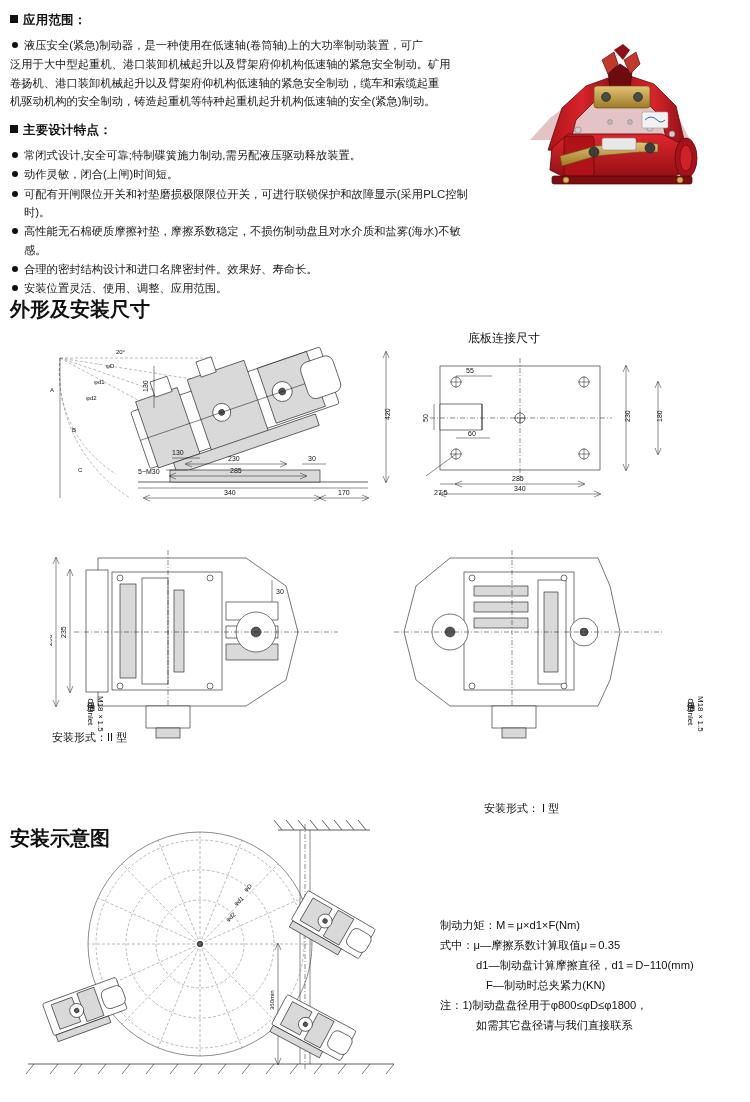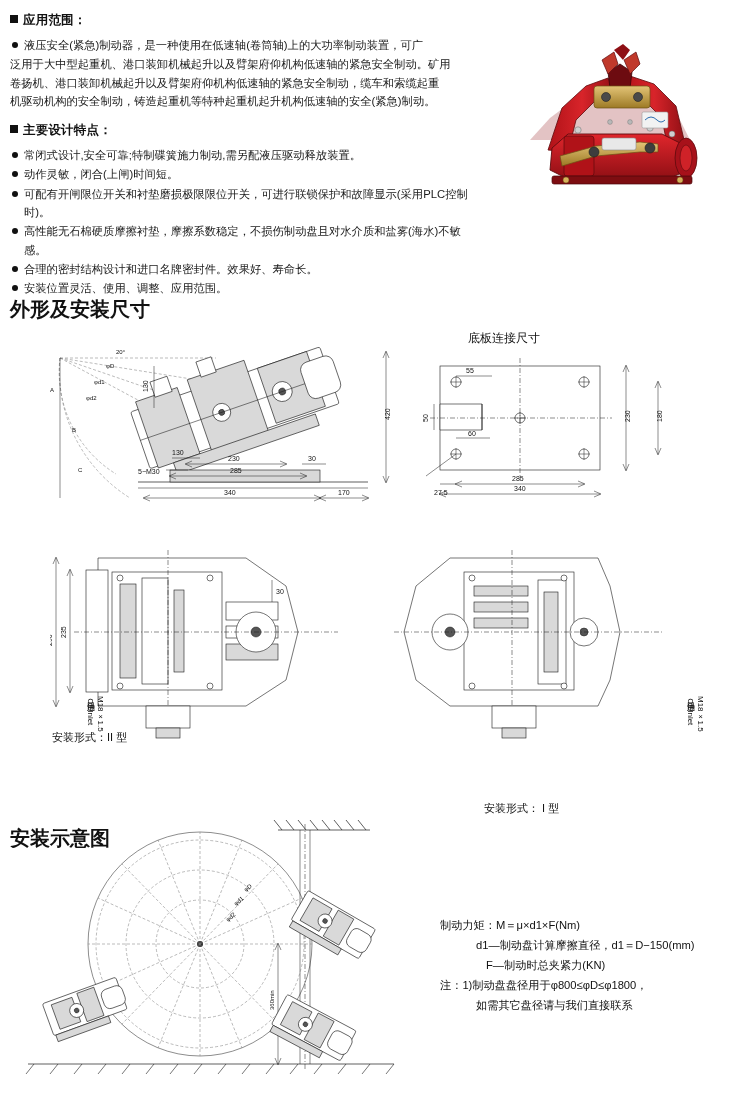--- a/index.html
+++ b/index.html
@@ -511,6 +511,7 @@
 
   <div class="formula">
     <div>制动力矩：M＝μ×d1×F(Nm)</div>
+    <div>式中：μ—摩擦系数计算取值μ＝0.35</div>
     <div class="ind2">d1—制动盘计算摩擦直径，d1＝D−150(mm)</div>
     <div class="ind3">F—制动时总夹紧力(KN)</div>
     <div>注：1)制动盘盘径用于φ800≤φD≤φ1800，</div>

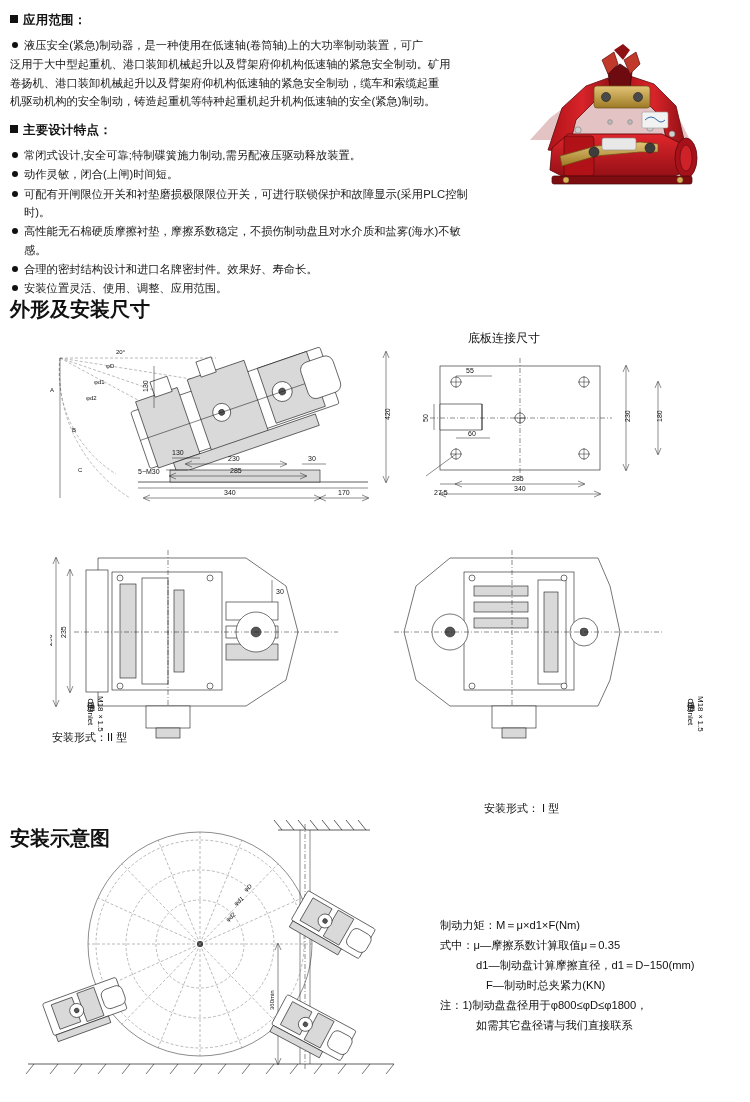--- a/index.html
+++ b/index.html
@@ -512,7 +512,7 @@
   <div class="formula">
     <div>制动力矩：M＝μ×d1×F(Nm)</div>
     <div>式中：μ—摩擦系数计算取值μ＝0.35</div>
-    <div class="ind2">d1—制动盘计算摩擦直径，d1＝D−150(mm)</div>
+    <div class="ind2">d1—制动盘计算摩擦直径，d1＝D−110(mm)</div>
     <div class="ind3">F—制动时总夹紧力(KN)</div>
     <div>注：1)制动盘盘径用于φ800≤φD≤φ1800，</div>
     <div class="ind2">如需其它盘径请与我们直接联系</div>

